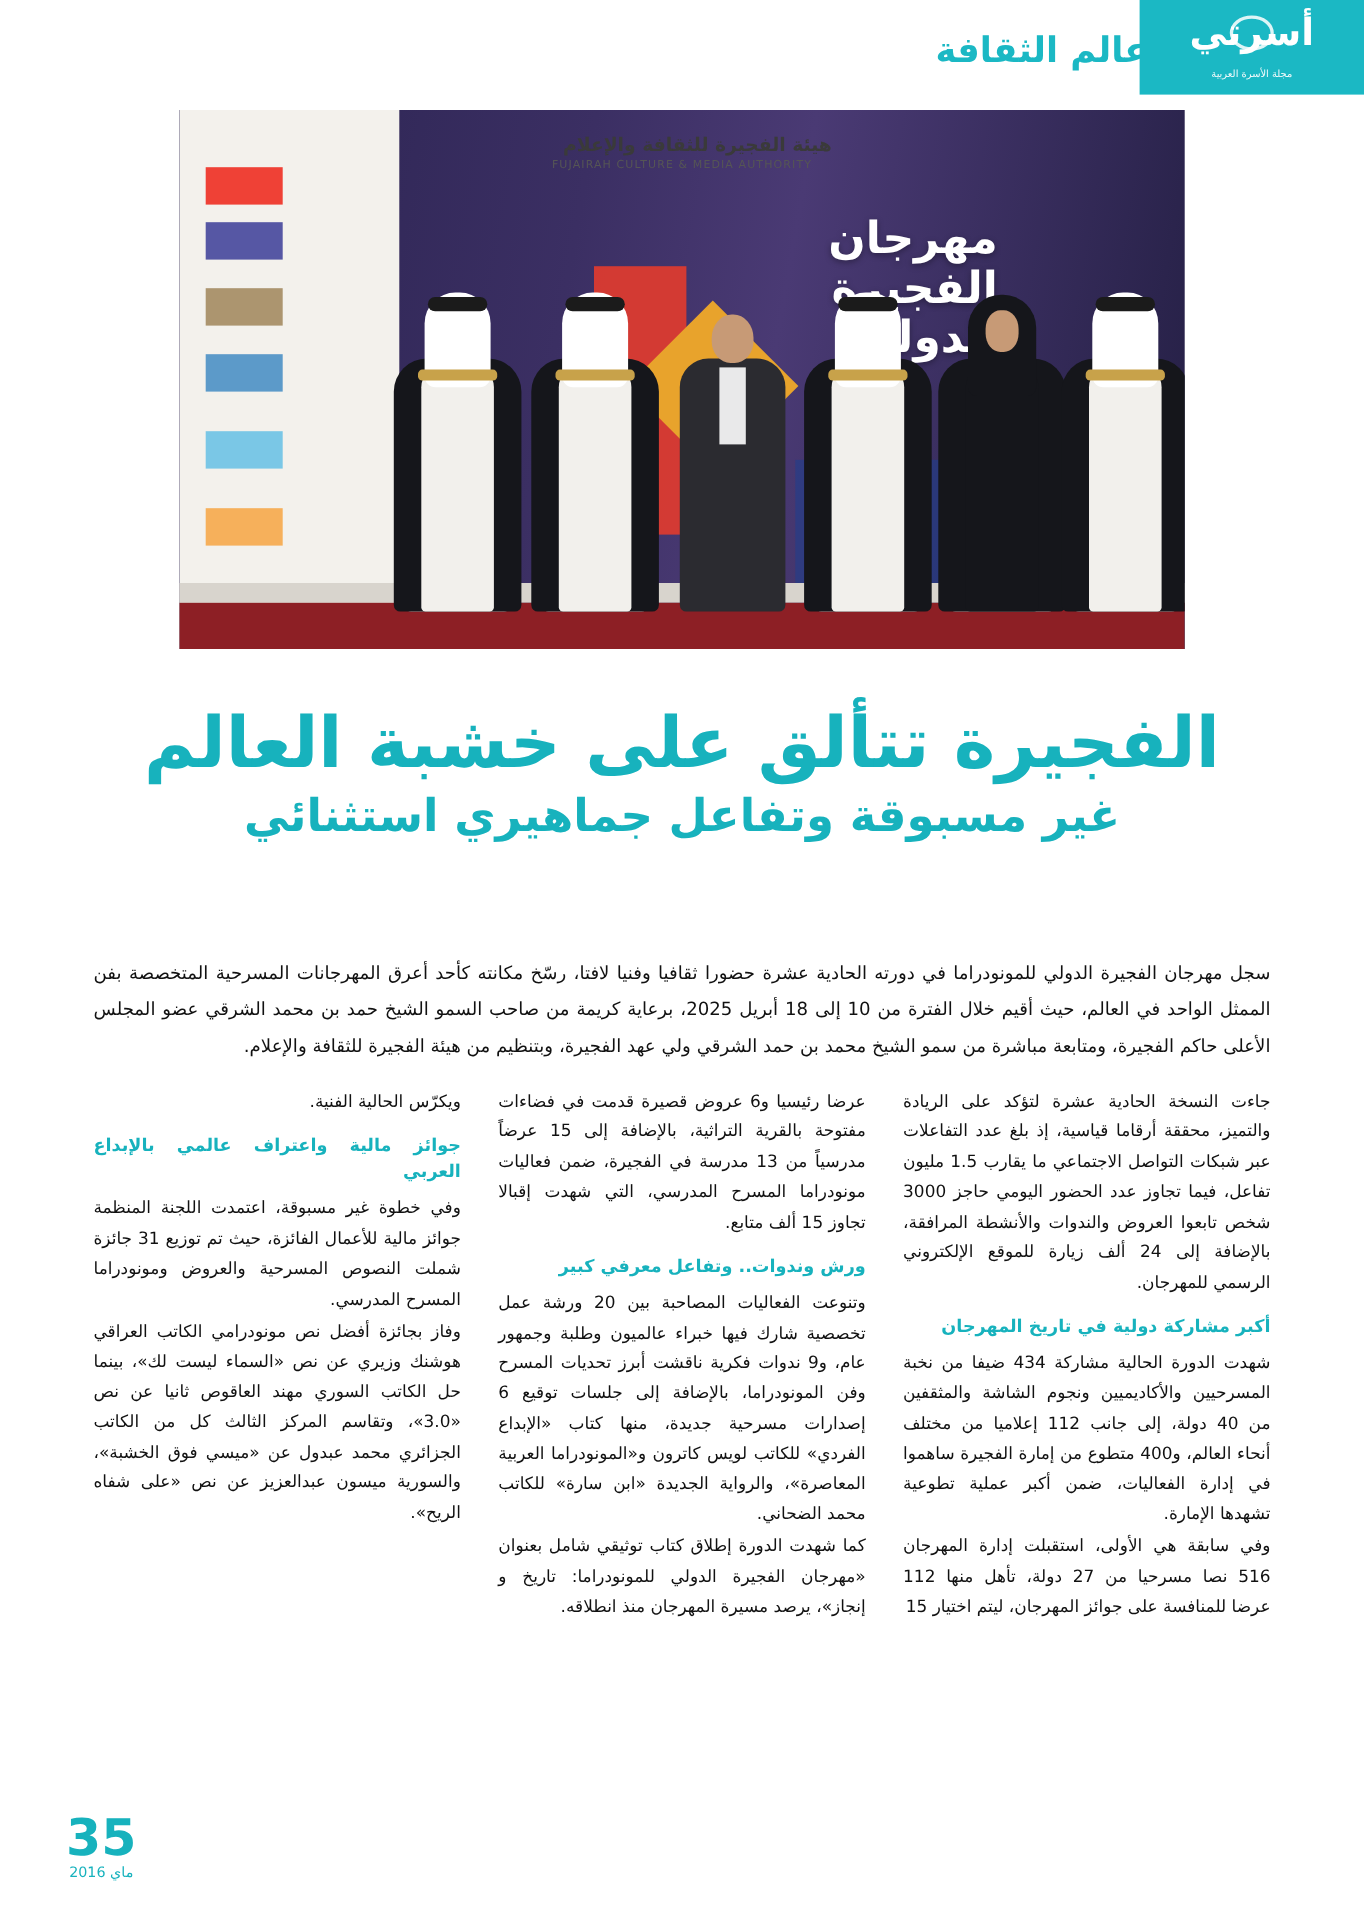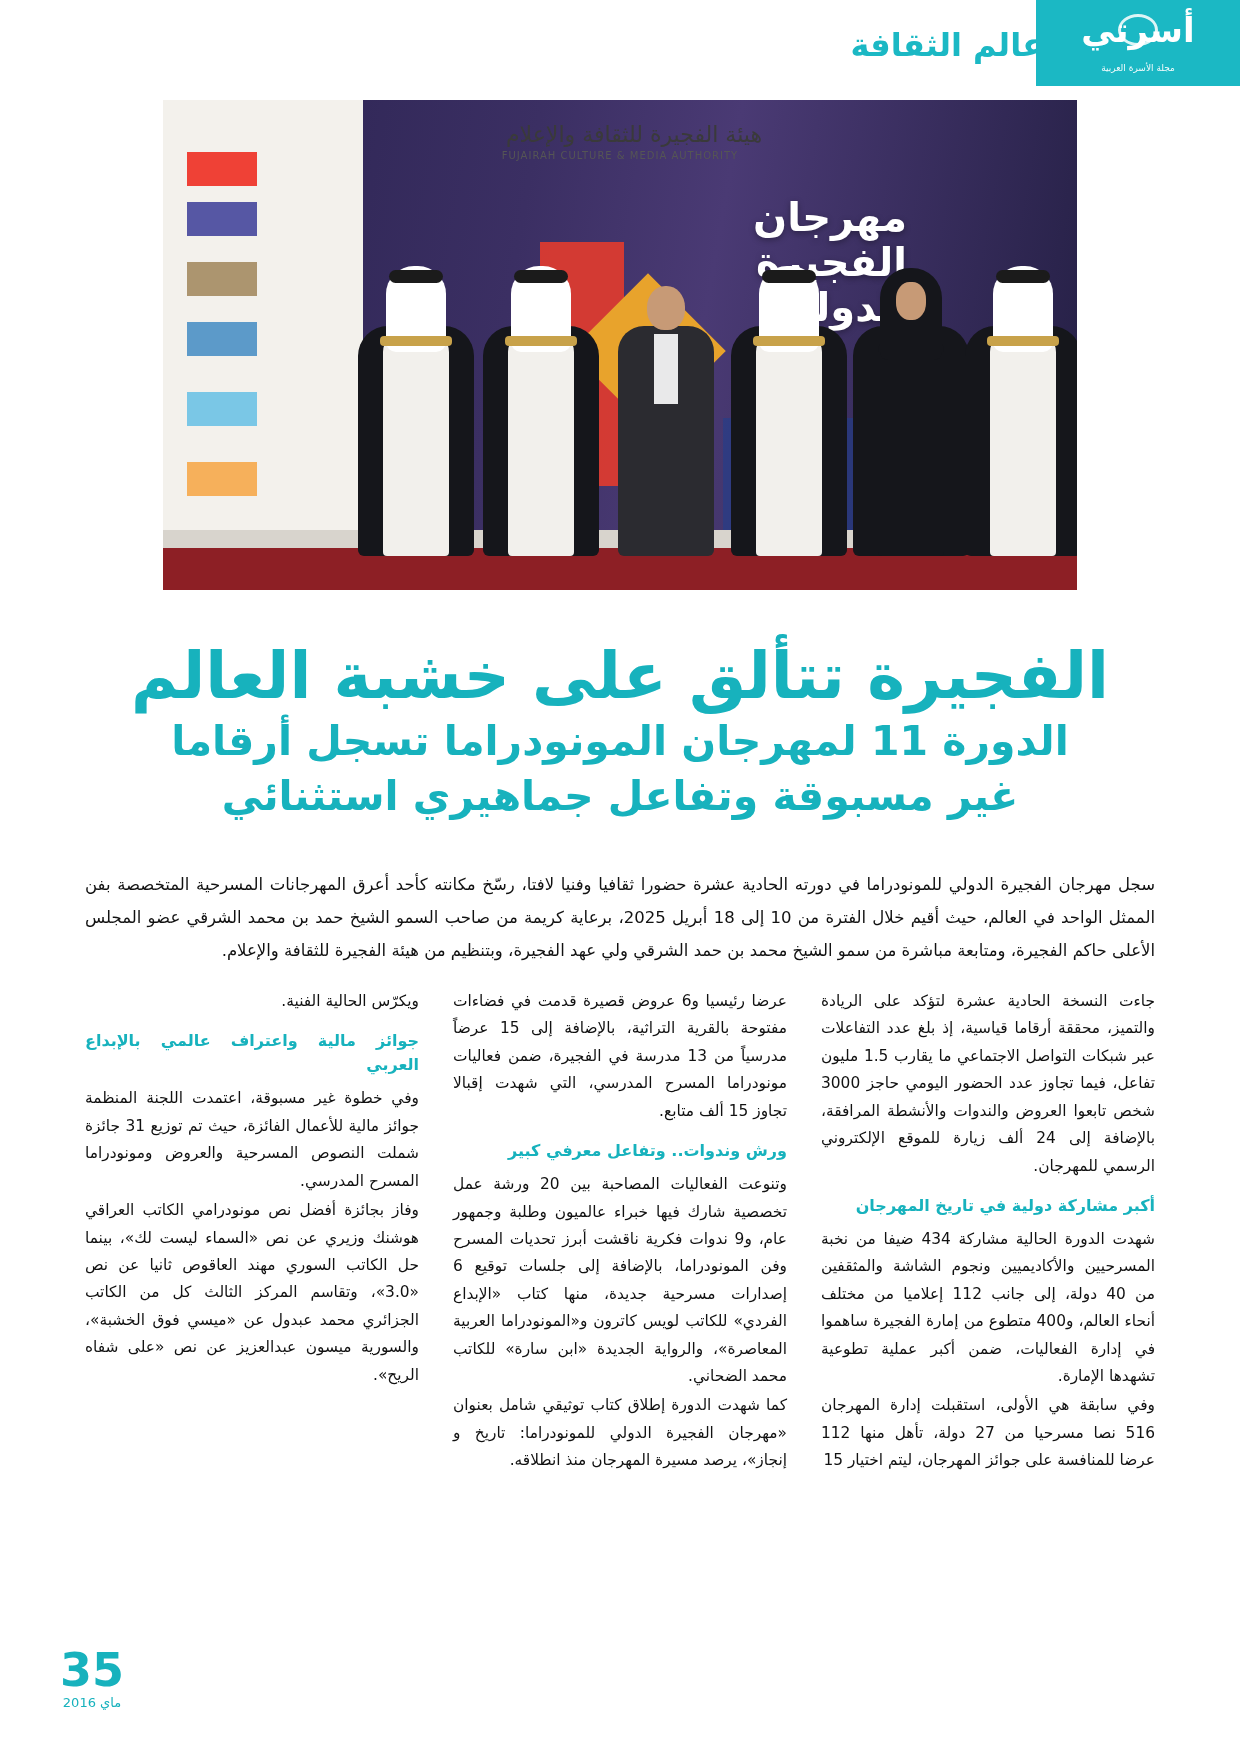--- a/index.html
+++ b/index.html
@@ -104,7 +104,7 @@
     text-align: center;
     color: #2b2b2b;
   }
-  .hero .auth-logo .ar { font-size: 22px; font-weight: normal; color:#3a3a3a;margin-left:28px;}
+  .hero .auth-logo .ar { font-size: 17px; font-weight: bold; color:#3a3a3a;margin-left:28px;}
   .hero .auth-logo .en { font-size: 10px; letter-spacing: 1px; color:#555; margin-top:3px;}
   .hero .fest-title {
     position: absolute;

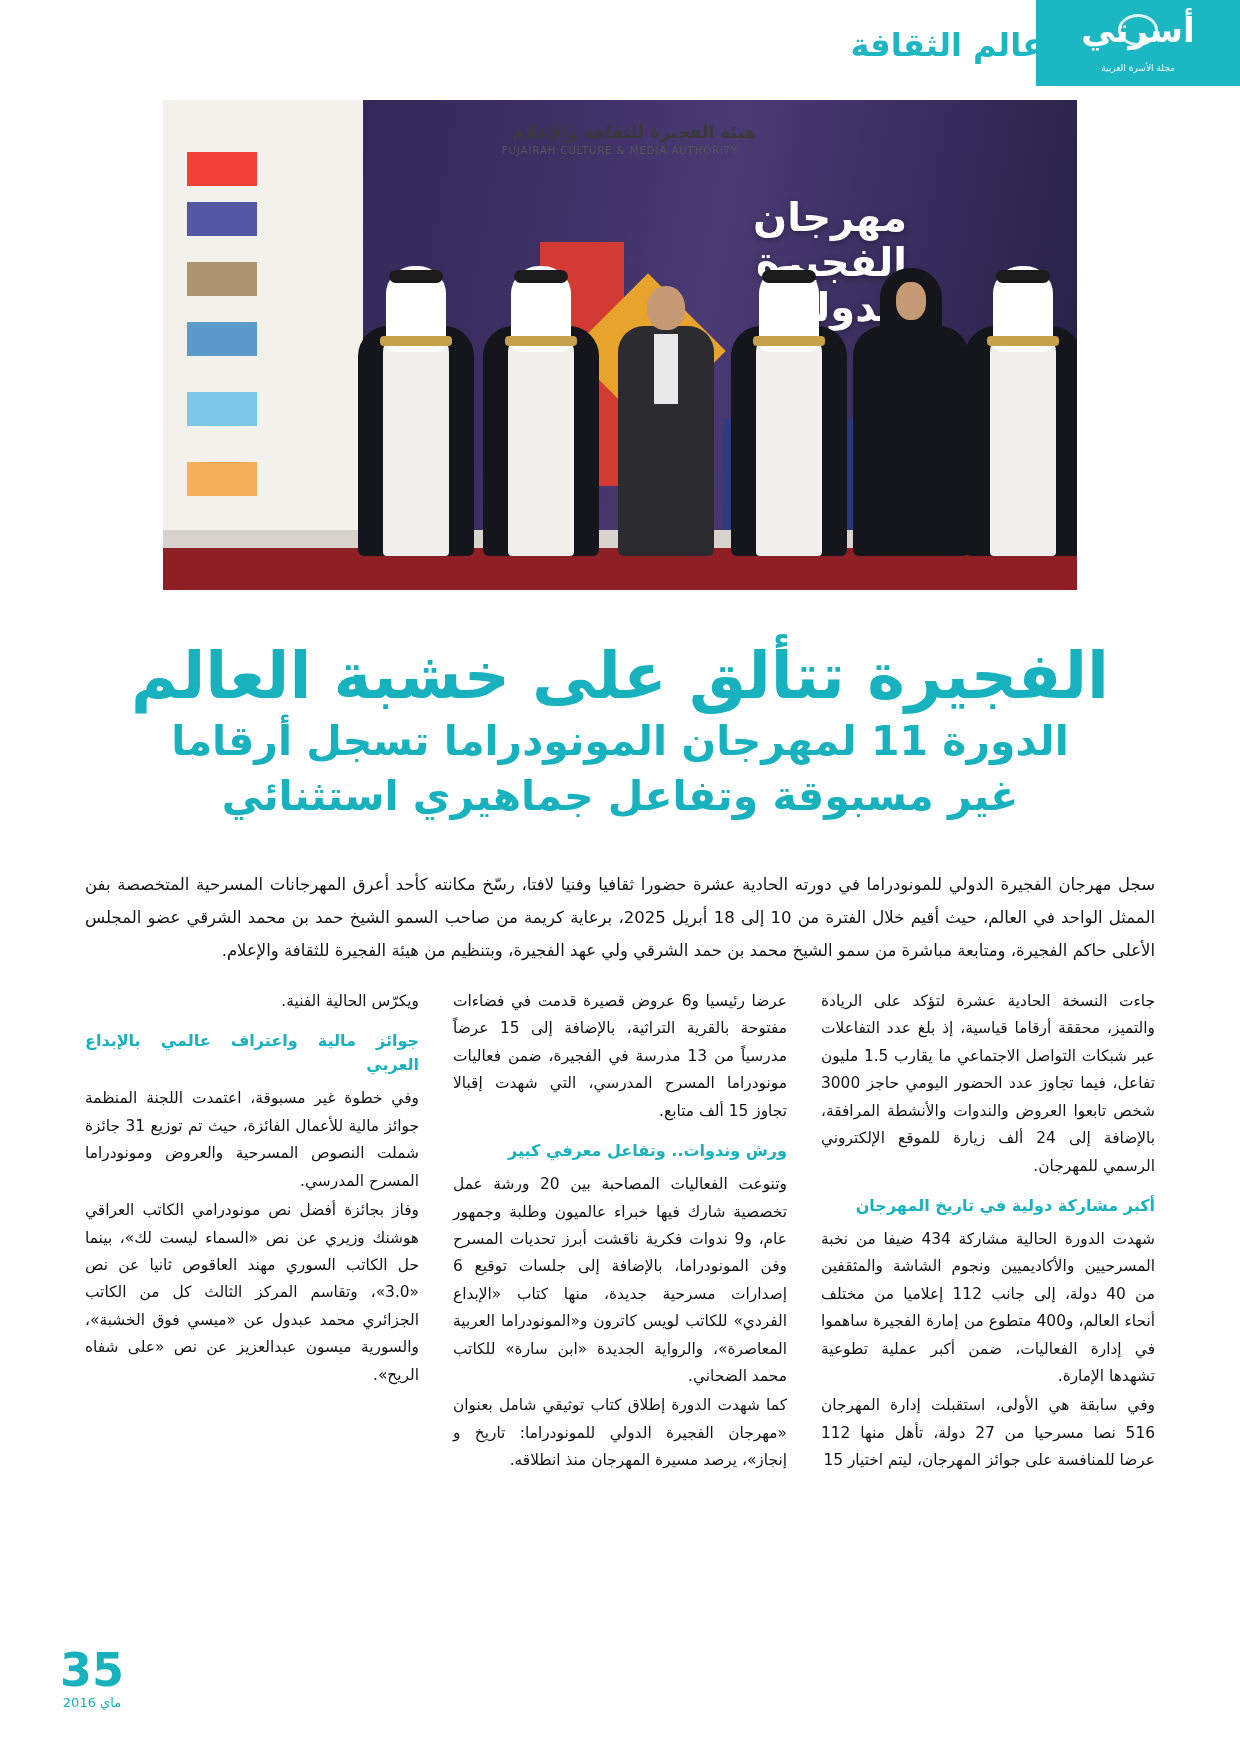--- a/index.html
+++ b/index.html
@@ -374,7 +374,6 @@
 
 <div class="headline-block">
   <div class="headline-main">الفجيرة تتألق على خشبة العالم</div>
-  <div class="headline-sub1">الدورة 11 لمهرجان المونودراما تسجل أرقاما</div>
   <div class="headline-sub2">غير مسبوقة وتفاعل جماهيري استثنائي</div>
 </div>
 

